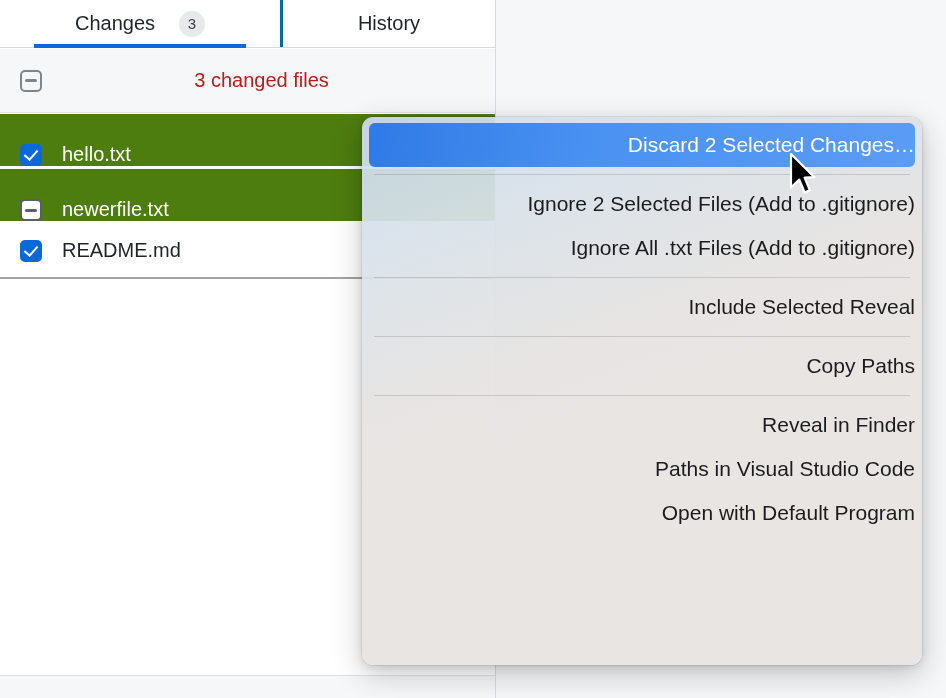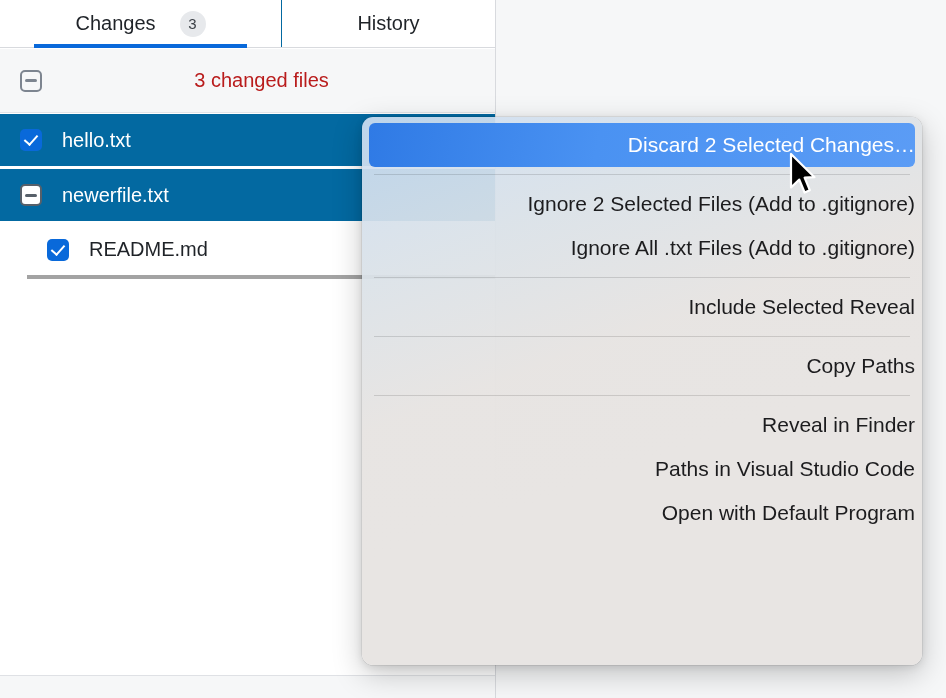--- a/index.html
+++ b/index.html
@@ -57,7 +57,7 @@
     cursor: default;
     margin-left: 34px;
   }
-  .tab + .tab { border-left: 1px solid #0369a1; }
+  .tab + .tab { border-left: 3px solid #0369a1; }
   .tab.active::after {
     content: "";
     position: absolute;

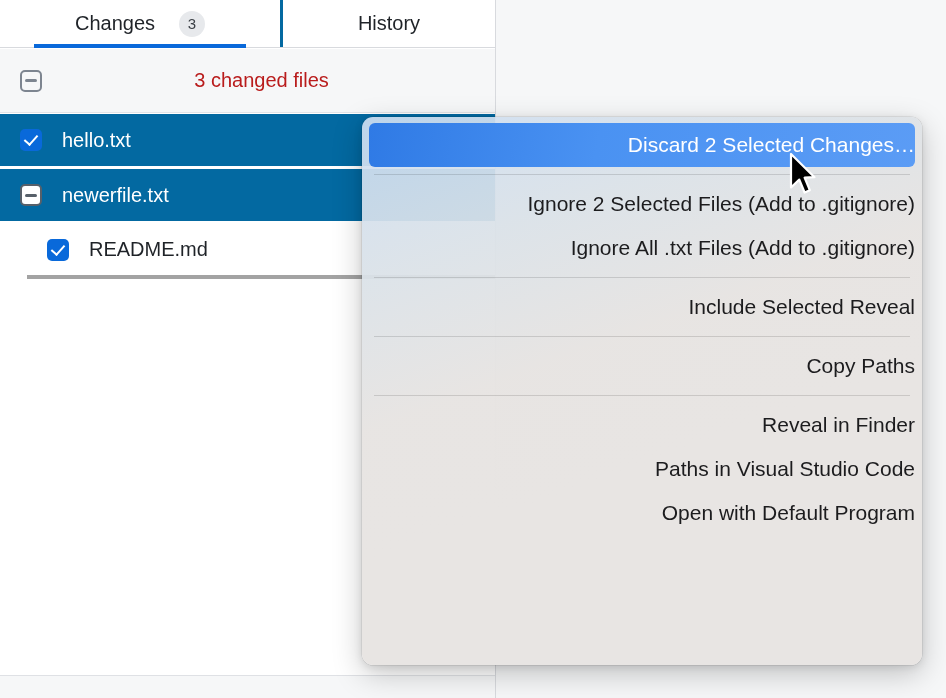--- a/index.html
+++ b/index.html
@@ -176,7 +176,7 @@
     border-bottom: 3px solid #ffffff;
     cursor: default;
   }
-  .file-row.selected { background: #0369a1; }
+  .file-row.selected { background: #4d7c0f; align-items: flex-end; }
   .file-row.selected .file-name { color: #ffffff; }
   .file-name {
     font-size: 20px;

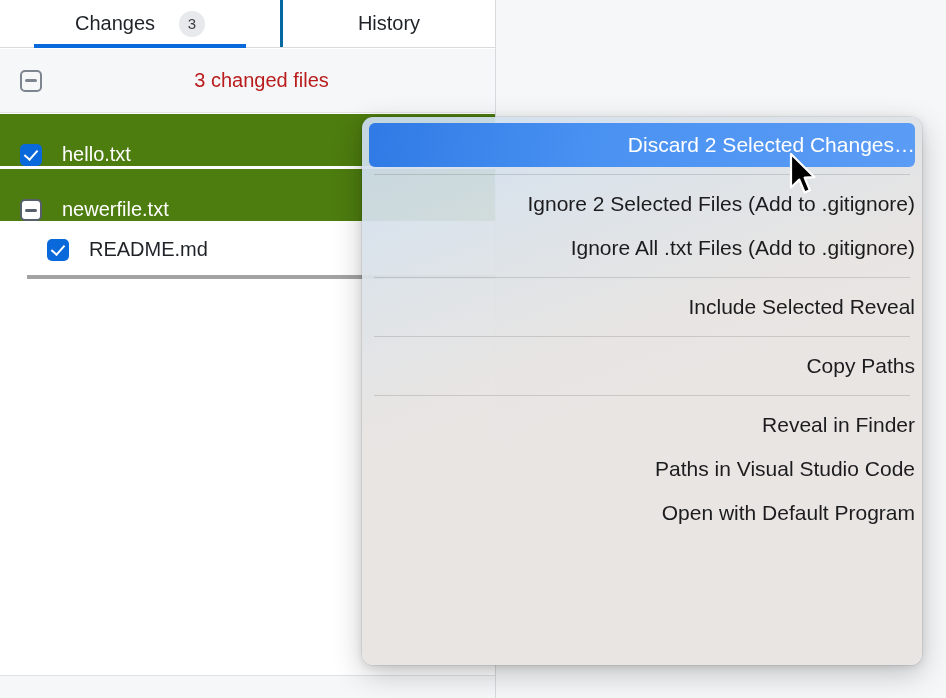--- a/index.html
+++ b/index.html
@@ -183,7 +183,7 @@
     color: #1f2328;
     white-space: nowrap;
   }
-  .file-row:last-child { border-bottom: 4px solid #a3a3a3; margin-left: 27px; }
+  .file-row:last-child { border-bottom: 2px solid #a3a3a3; }
 
   .list-bottom-rule {
     position: absolute;

